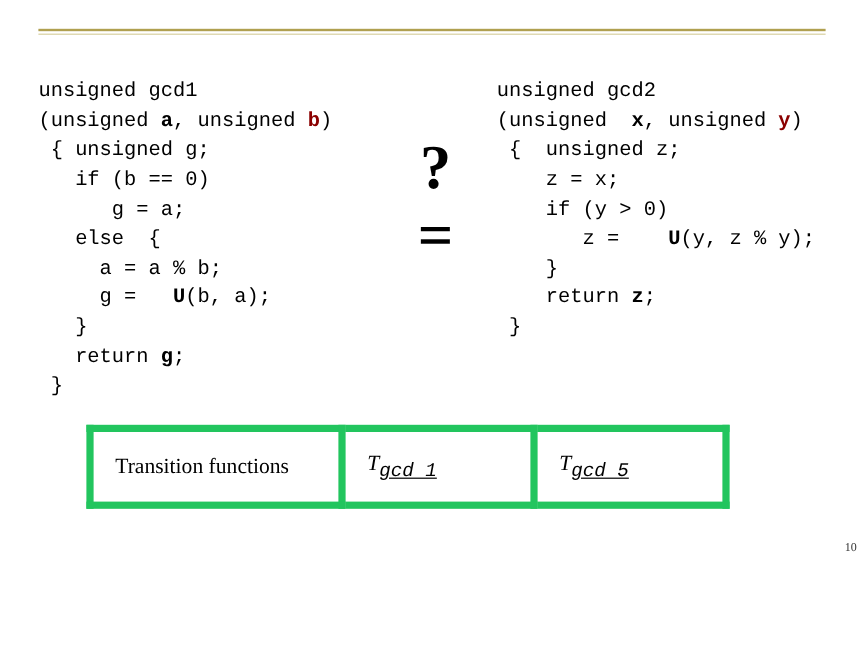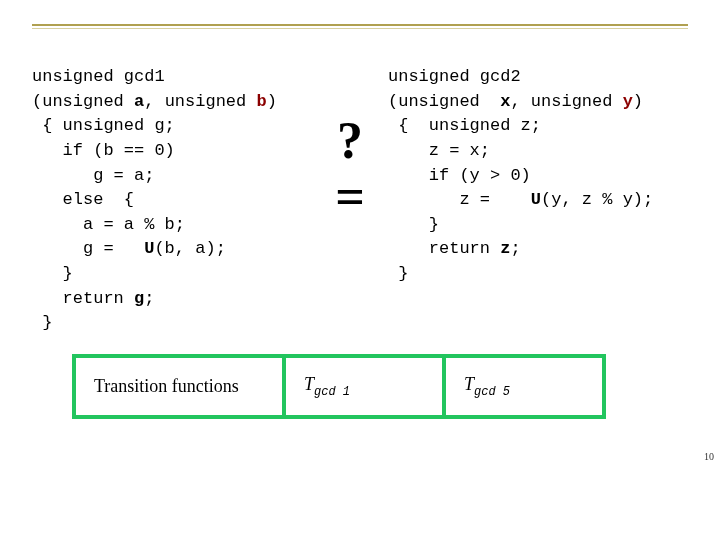--- a/index.html
+++ b/index.html
@@ -30,7 +30,7 @@
     .content-row {
       display: flex;
       margin-top: 36px;
-      gap: 8px;
+      gap: 21px;
     }
     .code-col {
       font-family: 'Courier New', monospace;

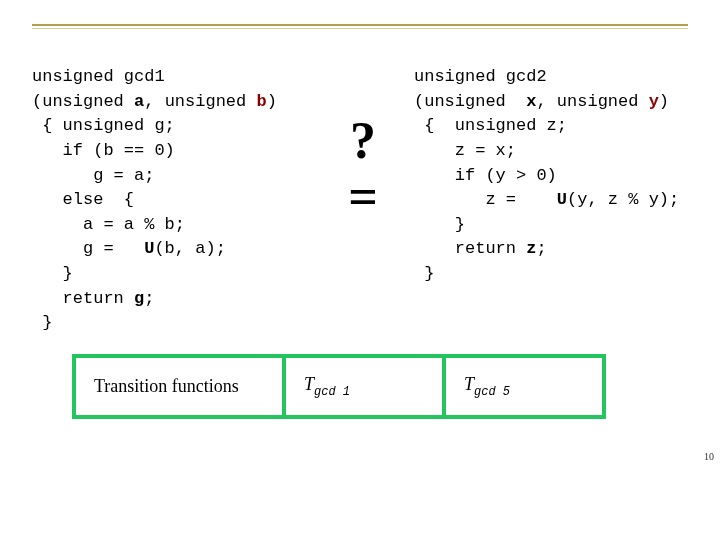--- a/index.html
+++ b/index.html
@@ -76,7 +76,7 @@
       font-size: 18px;
     }
     td {
-      border: 4px solid #22c55e;
+      border: 6px solid #22c55e;
       padding: 16px 18px;
       vertical-align: middle;
     }

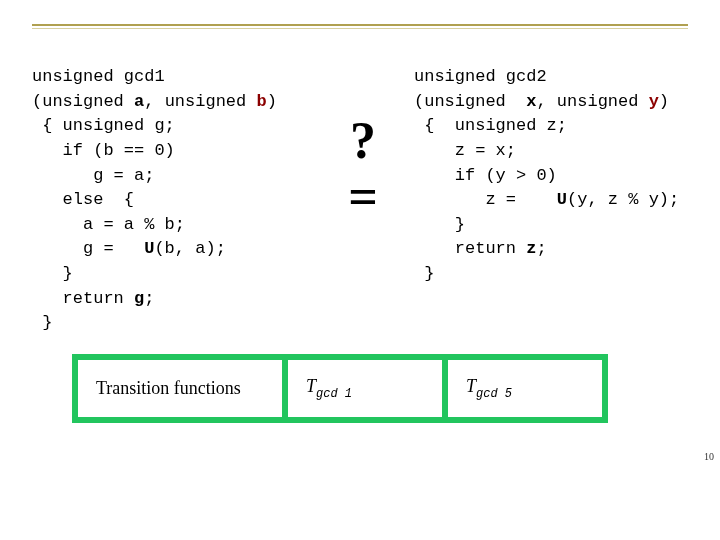--- a/index.html
+++ b/index.html
@@ -91,7 +91,7 @@
       width: 160px;
     }
     .ital { font-style: italic; font-family: Georgia, serif; }
-    .sub { font-size: 12px; font-style: italic; vertical-align: sub; }
+    .sub { font-size: 16px; font-style: italic; vertical-align: sub; text-decoration: underline; }
     .pagenum {
       position: absolute;
       right: 6px;

